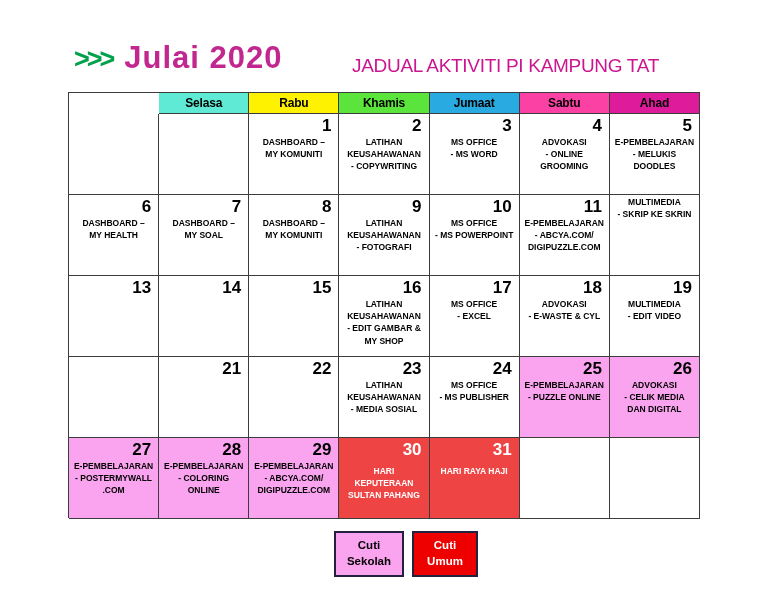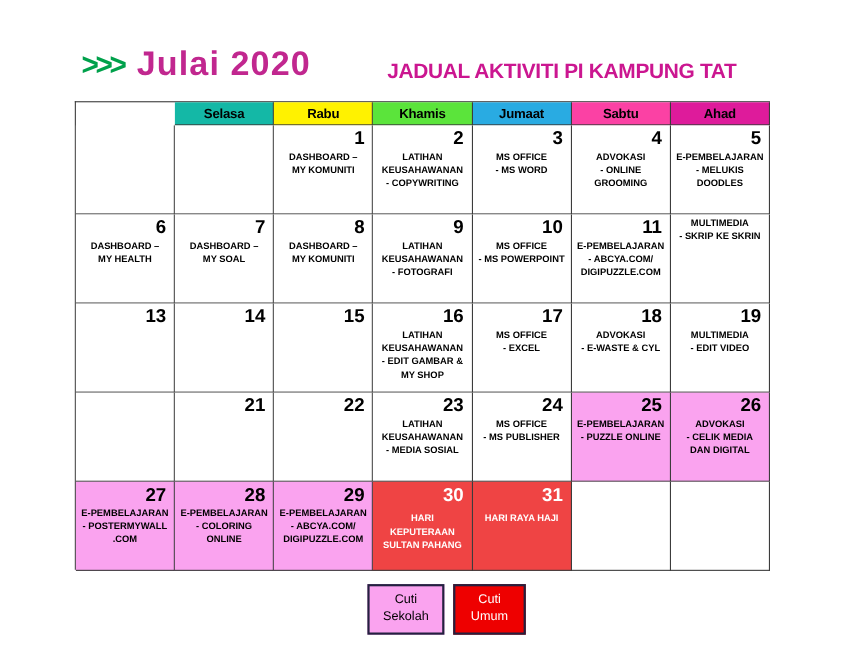--- a/index.html
+++ b/index.html
@@ -43,7 +43,7 @@
     left:352px;
     top:55px;
     color:#CB1690;
-    font-weight:700;
+    font-weight:400;
     font-size:19px;
     letter-spacing:-0.3px;
     white-space:nowrap;

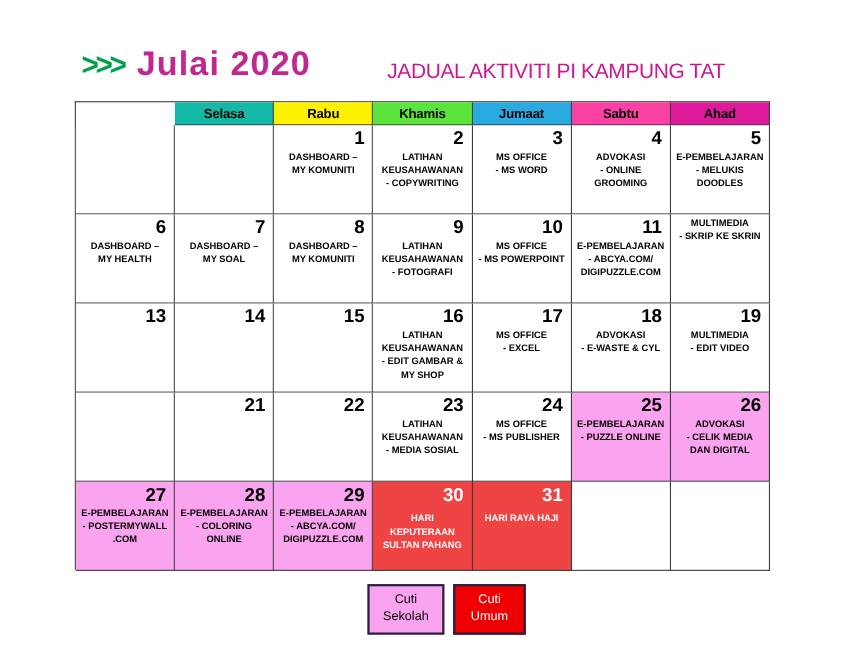--- a/index.html
+++ b/index.html
@@ -149,7 +149,7 @@
 
   <div class="calendar">
       <div class="day-header" style="background: rgb(238, 0, 0); margin-top: 41px;">Isnin</div>
-      <div class="day-header" style="background: #14b8a6;">Selasa</div>
+      <div class="day-header" style="background: #5eead4;">Selasa</div>
       <div class="day-header" style="background: rgb(255, 242, 0);">Rabu</div>
       <div class="day-header" style="background: rgb(91, 228, 59);">Khamis</div>
       <div class="day-header" style="background: rgb(41, 171, 226);">Jumaat</div>

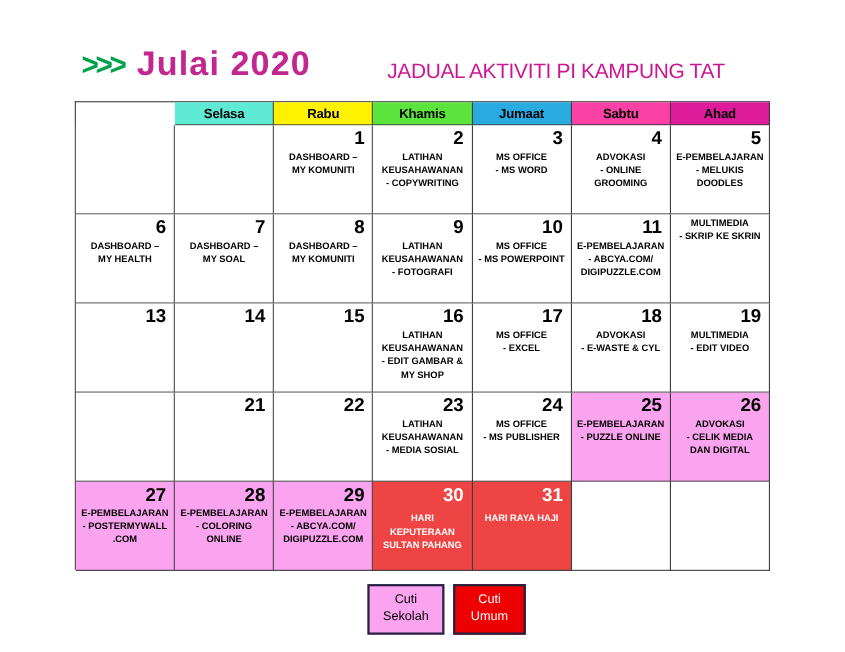--- a/index.html
+++ b/index.html
@@ -115,7 +115,7 @@
     align-items:center;
     justify-content:center;
     text-align:center;
-    font-weight:normal;
+    font-weight:bold;
     font-size:11.5px;
     line-height:1.35;
     white-space:pre-line;

